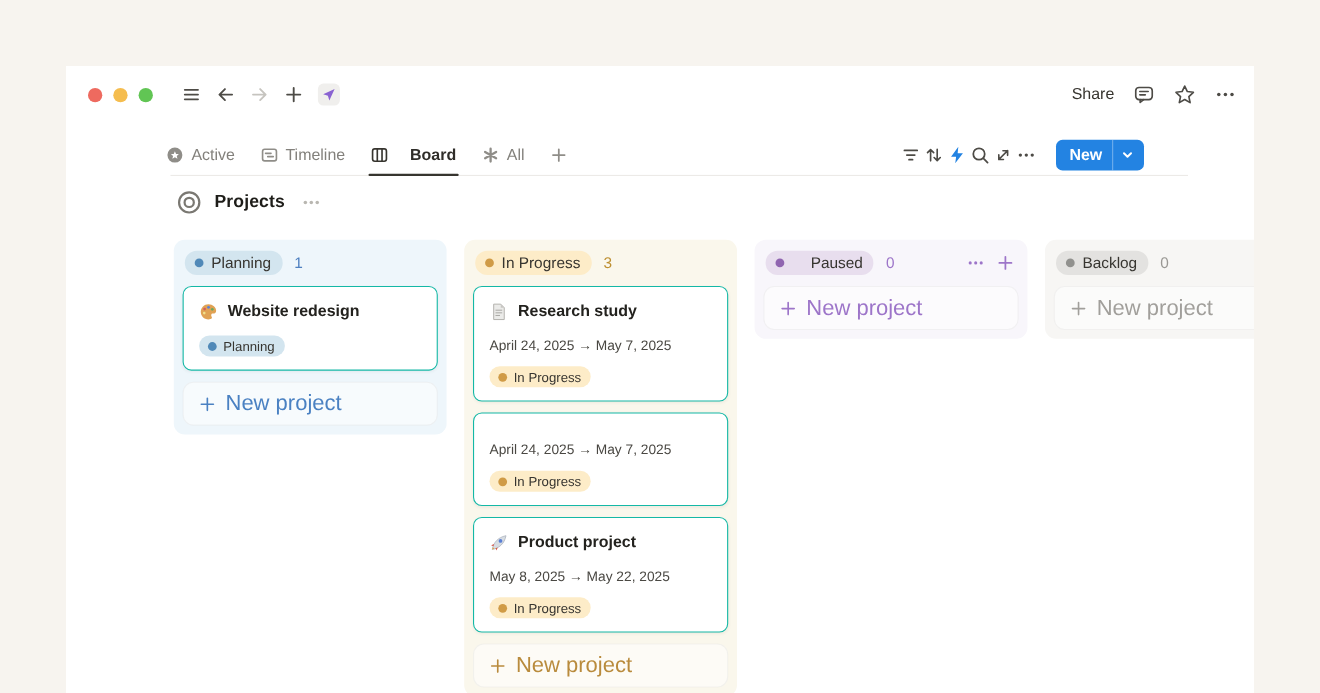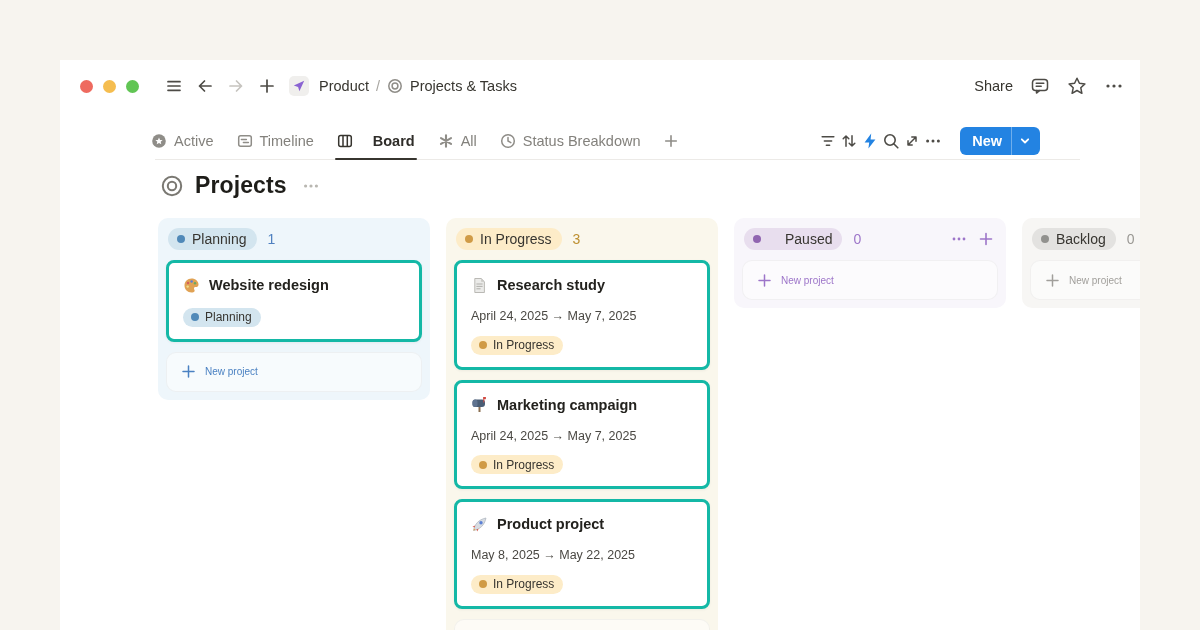--- a/index.html
+++ b/index.html
@@ -105,17 +105,6 @@
       </svg>
     </span>
 
-    <span class="crumb">
-      <span>Product</span>
-      <span class="sep">/</span>
-      <span class="tgt">
-        <svg width="16" height="16" viewBox="0 0 16 16" fill="none" stroke="currentColor" stroke-width="1.5">
-            <circle cx="8" cy="8" r="6.2"></circle>
-            <circle cx="8" cy="8" r="2.9"></circle>
-          </svg>
-      </span>
-      <span>Projects &amp; Tasks</span>
-    </span>
 
     <span class="top-right">
       <span class="share">Share</span>

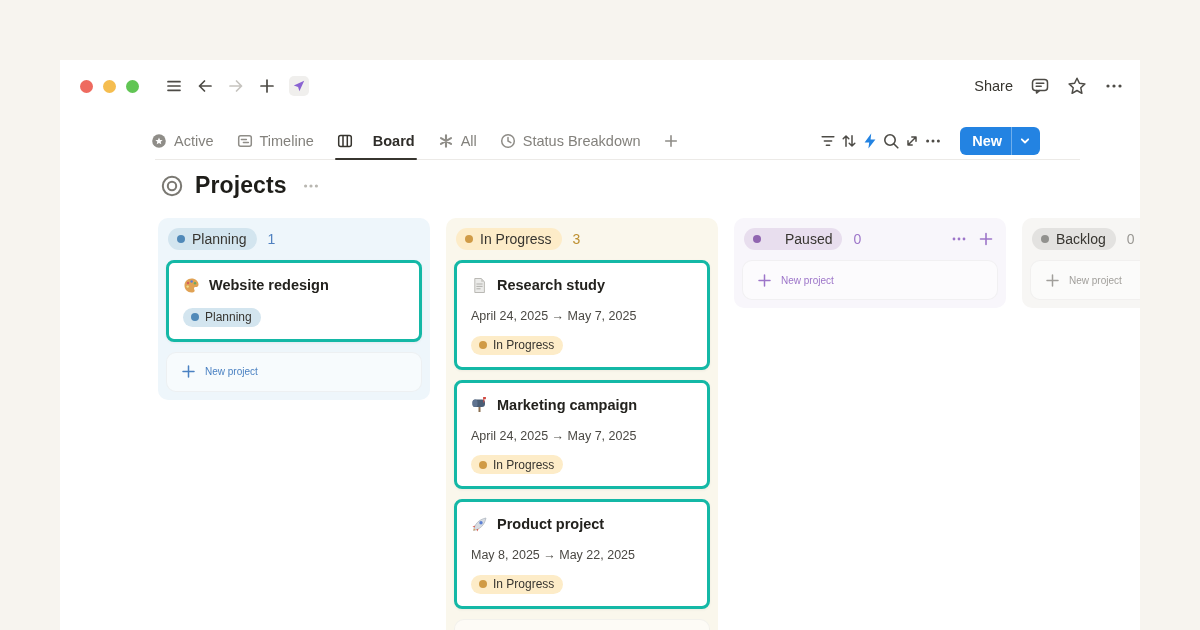--- a/index.html
+++ b/index.html
@@ -163,13 +163,6 @@
       <span>All</span>
     </span>
 
-    <span class="tab">
-      <svg width="16" height="16" viewBox="0 0 16 16" fill="none" stroke="currentColor" stroke-width="1.5" stroke-linecap="round">
-          <circle cx="8" cy="8" r="6.3"></circle>
-          <path d="M8 4.4V8l2.8 1.6"></path>
-        </svg>
-      <span>Status Breakdown</span>
-    </span>
 
     <span class="tab tab-add">
       <svg width="16" height="16" viewBox="0 0 16 16" fill="none" stroke="currentColor" stroke-width="1.6" stroke-linecap="round">

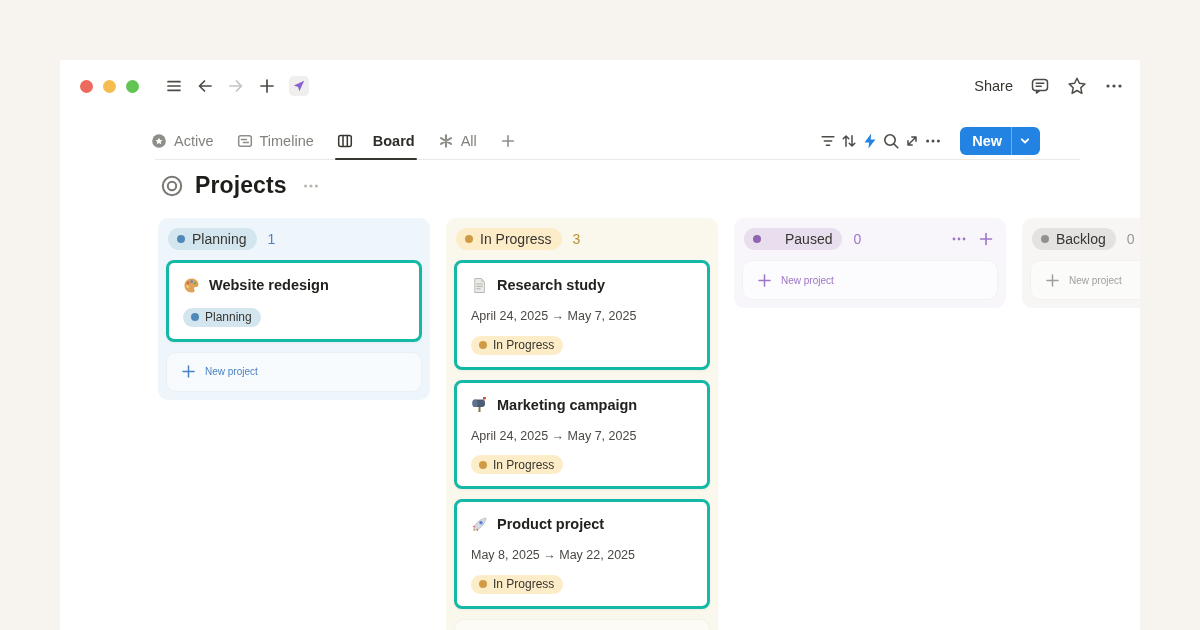--- a/index.html
+++ b/index.html
@@ -45,7 +45,7 @@
   
   .titlebar { position:absolute; top:112px; left:100px; display:flex; align-items:center; gap:11px; }
   .titlebar .tgt { color:#7a7872; }
-  .page-title { font-size:23px; font-weight:700; color:#1e1d19; letter-spacing:.1px; }
+  .page-title { font-size:16px; font-weight:700; color:#1e1d19; letter-spacing:.1px; }
   .title-more { color:#b9b7b1; margin-left:4px; cursor:pointer; }
 
   

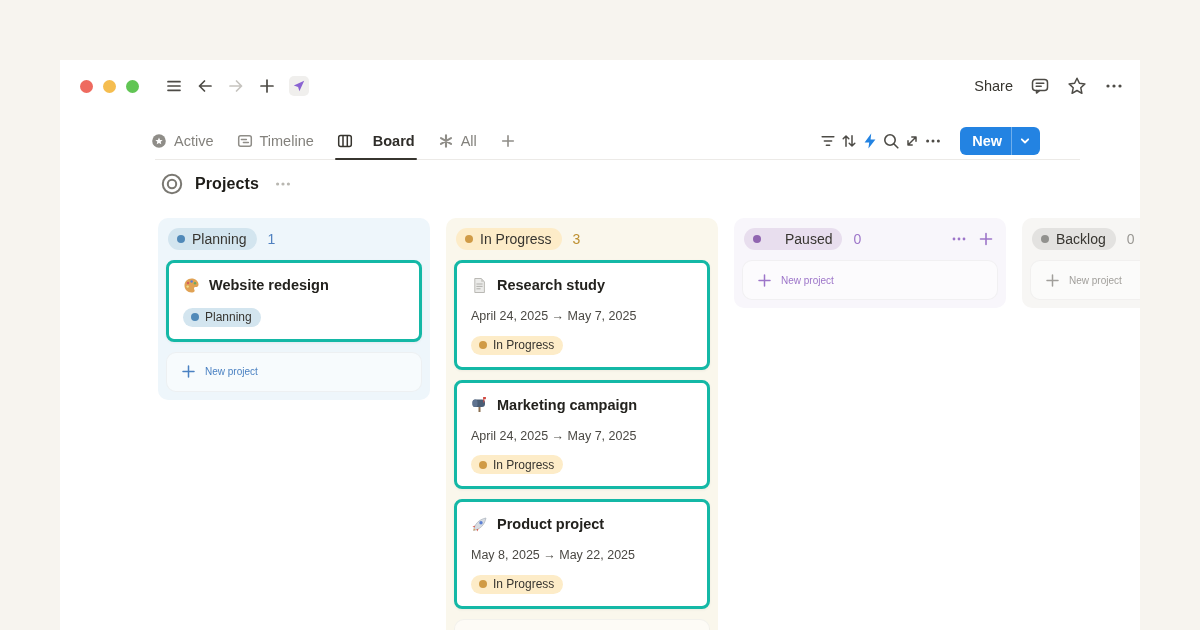--- a/index.html
+++ b/index.html
@@ -50,7 +50,7 @@
 
   
   .board { position:absolute; top:158px; left:98px; display:flex; gap:16px; align-items:flex-start; }
-  .column { width:272px; flex:none; border-radius:10px; padding:8px; }
+  .column { width:248px; flex:none; border-radius:10px; padding:8px; }
   .col-header { display:flex; align-items:center; height:26px; margin:0 2px 8px 2px; }
   .pill { display:inline-flex; align-items:center; gap:7px; padding:3px 10px 3px 9px; border-radius:20px; font-size:14px; color:#373530; white-space:nowrap; }
   .pill-sm { font-size:12px; padding:2.5px 9px 2.5px 8px; gap:6px; }

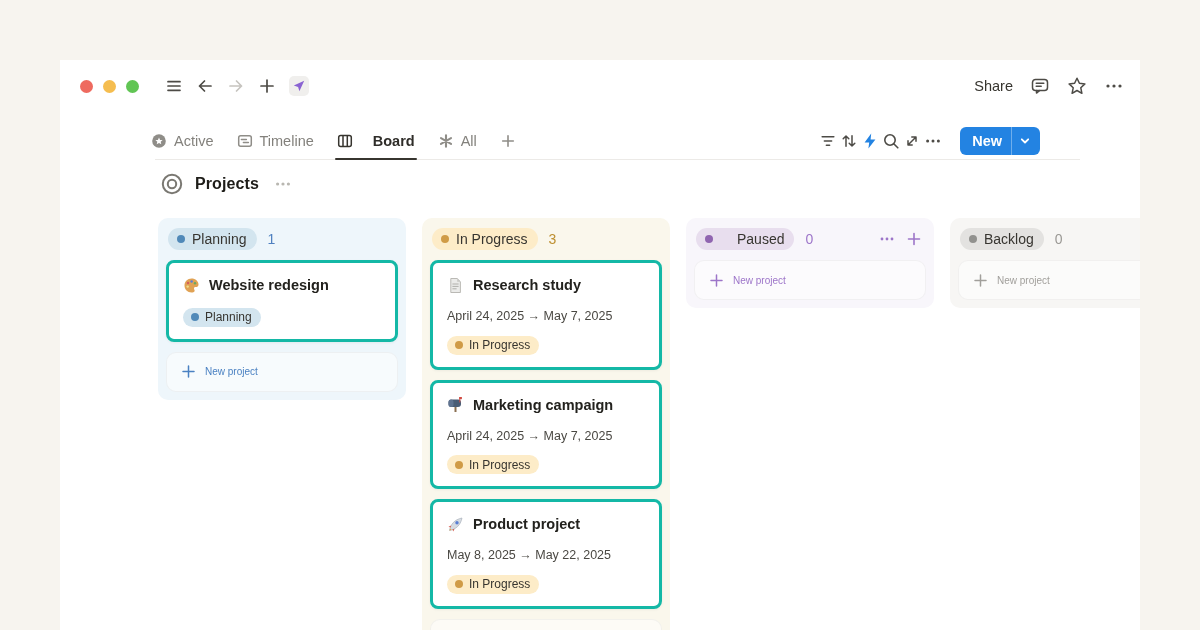--- a/index.html
+++ b/index.html
@@ -59,7 +59,7 @@
   .col-controls { margin-left:auto; display:flex; align-items:center; gap:11px; margin-right:2px; }
   .col-controls .ic { cursor:pointer; display:flex; }
 
-  .card { background:#fff; border:3px solid #14b8a6; border-radius:8px; box-shadow:0 1px 3px rgba(15,15,15,.05); padding:12px 14px; margin-bottom:10px; cursor:pointer; }
+  .card { background:#fff; border:1px solid #14b8a6; border-radius:8px; box-shadow:0 1px 3px rgba(15,15,15,.05); padding:12px 14px; margin-bottom:10px; cursor:pointer; }
   .card-title-row { display:flex; align-items:center; gap:9px; height:20px; }
   .card-icon { width:17px; height:17px; flex:none; }
   .card-title { font-size:14.5px; font-weight:700; color:#23221e; white-space:nowrap; }

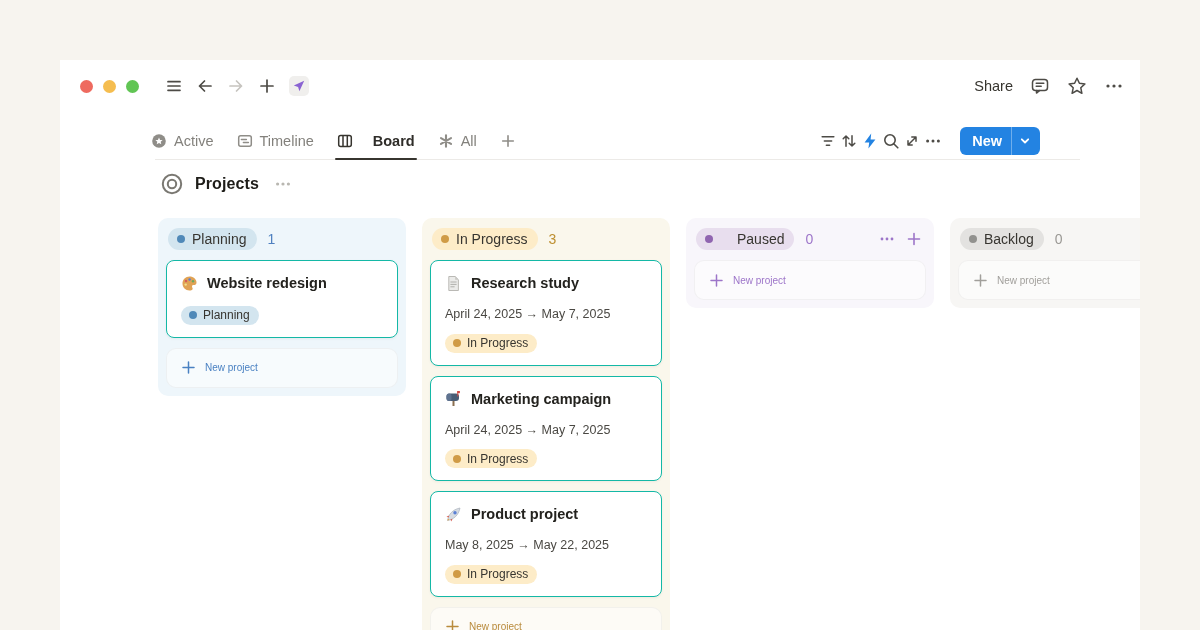--- a/index.html
+++ b/index.html
@@ -66,7 +66,7 @@
   .card-date { margin-top:14px; font-size:12.5px; color:#4a4843; white-space:nowrap; }
   .card-pill-row { margin-top:12px; }
 
-  .new-project { height:40px; border-radius:10px; background:rgba(255,255,255,.55); border:1px solid rgba(0,0,0,.045); display:flex; align-items:center; gap:9px; padding:0 14px; font-size:10px; cursor:pointer; white-space:nowrap; }
+  .new-project { height:40px; border-radius:10px; background:rgba(255,255,255,.55); border:1px solid rgba(0,0,0,.045); display:flex; align-items:center; gap:9px; padding:0 14px; font-size:20px; cursor:pointer; white-space:nowrap; }
 </style>
 </head>
 <body>

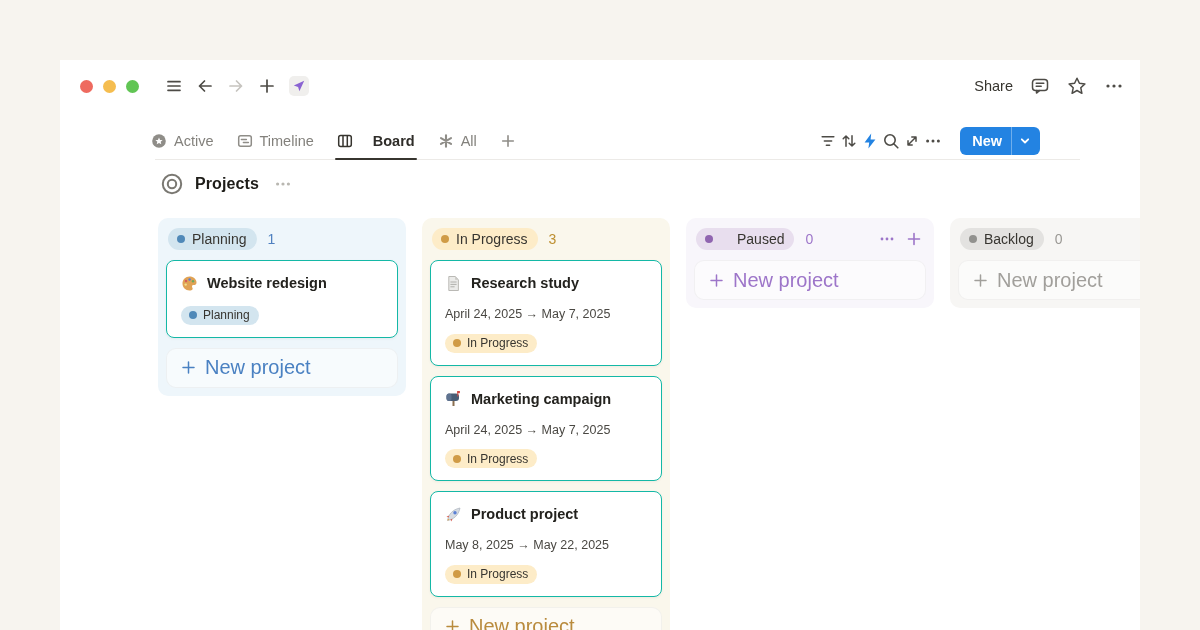--- a/index.html
+++ b/index.html
@@ -298,16 +298,6 @@
       </div>
 
       <div class="card">
-        <div class="card-title-row">
-          <svg class="card-icon" viewBox="0 0 17 17">
-            <rect x="7.5" y="9" width="2" height="7" fill="#8a6f51"></rect>
-            <rect x="1.5" y="3.5" width="12.5" height="7.5" rx="3" fill="#4a5d75"></rect>
-            <rect x="1.5" y="3.5" width="5" height="7.5" rx="2.5" fill="#5f7390"></rect>
-            <path d="M12.3 1h2.6v2.2h-2.6z" fill="#d14b42"></path>
-            <rect x="12.3" y="1" width="1" height="5.5" fill="#d14b42"></rect>
-          </svg>
-          <span class="card-title">Marketing campaign</span>
-        </div>
         <div class="card-date">April 24, 2025 → May 7, 2025</div>
         <div class="card-pill-row">
           <span class="pill pill-sm" style="background-color: rgb(253, 236, 200);">

